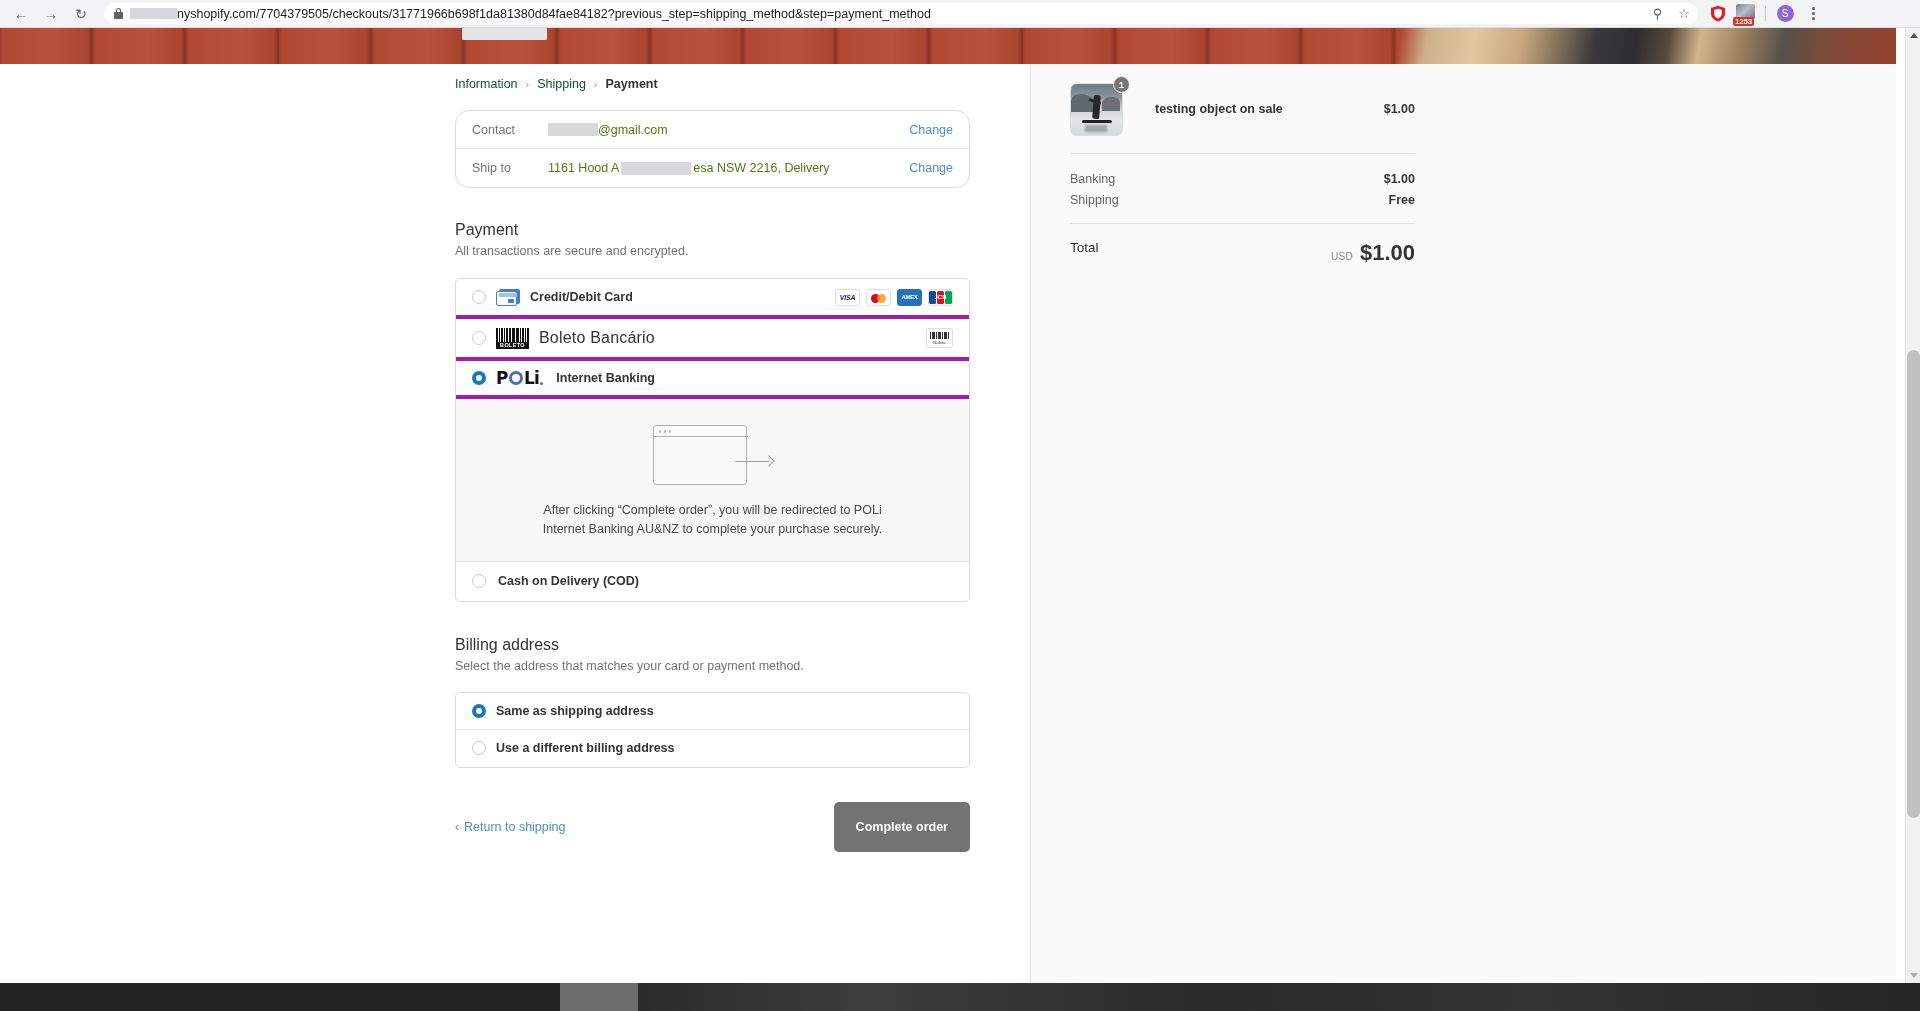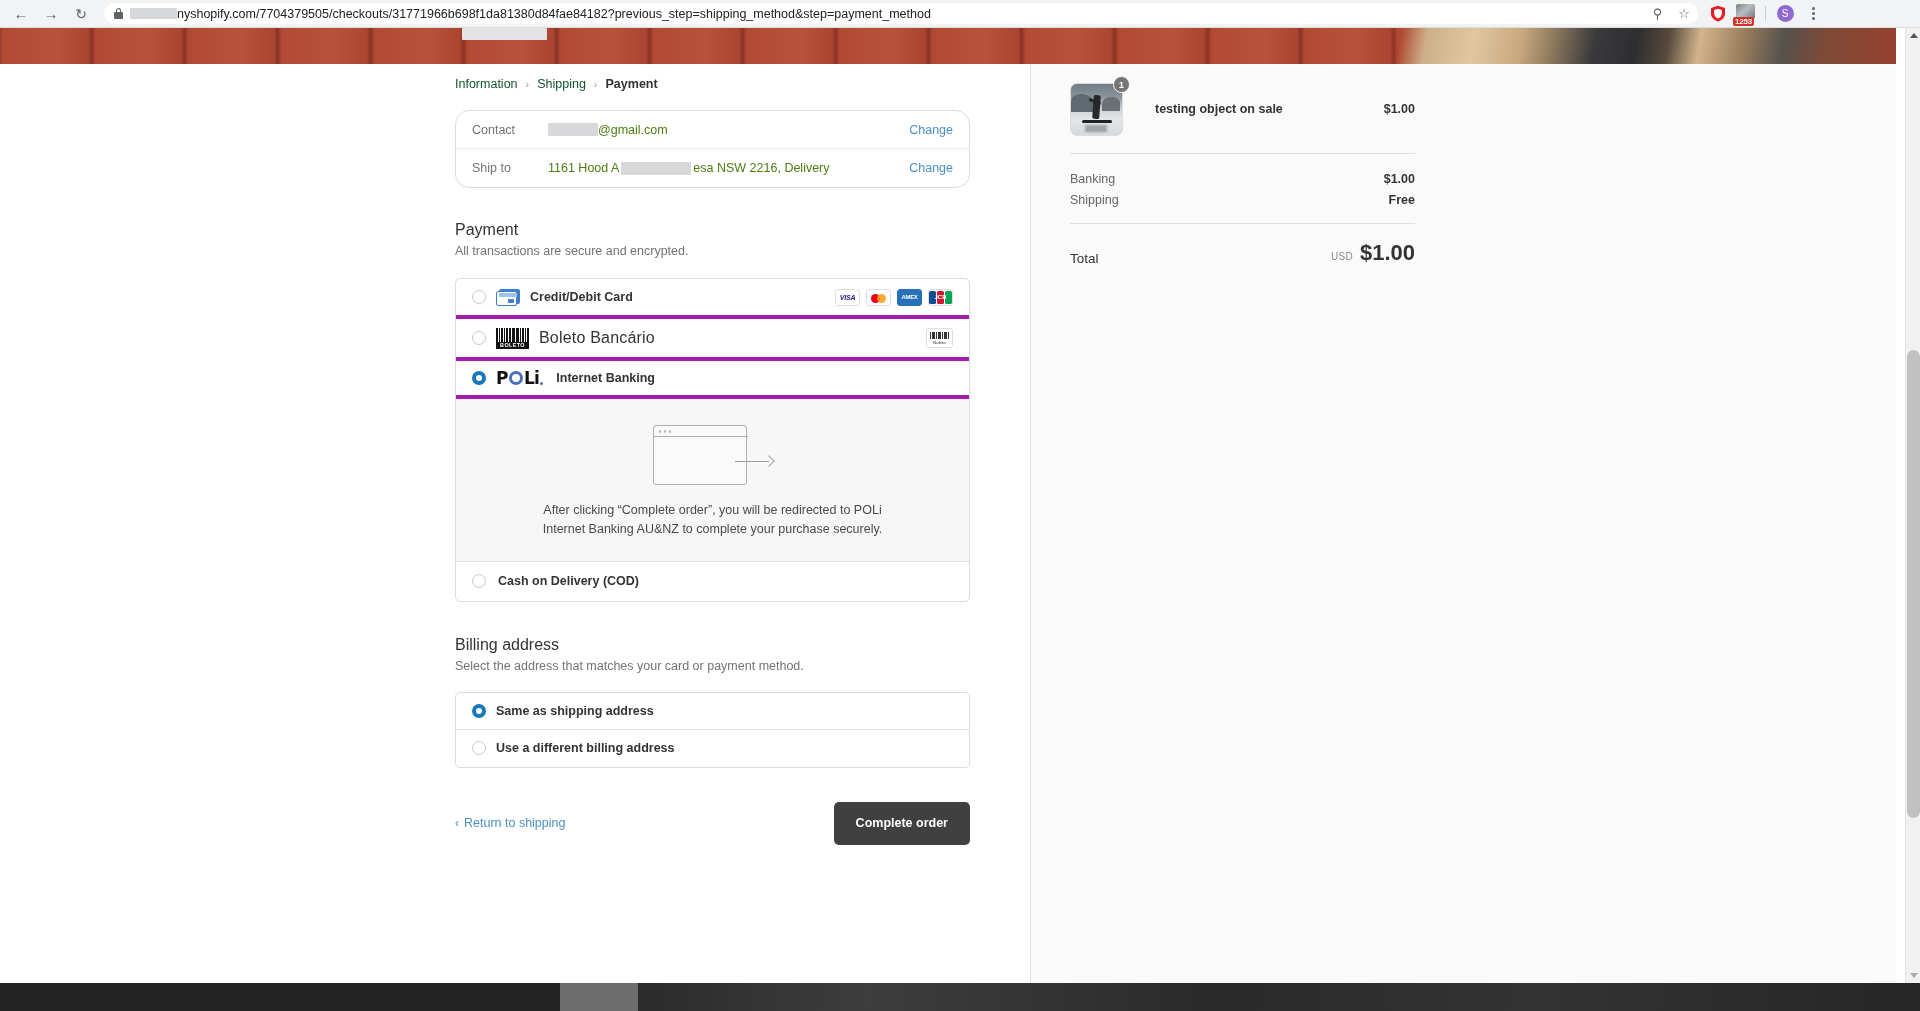--- a/index.html
+++ b/index.html
@@ -241,7 +241,7 @@
   .sum-line .k { color:#666; }
   .sum-line .v { color:#333; font-weight:bold; }
   .sum-divider2 { height:1px; background:#e0e0e0; margin-top: 13px; }
-  .total-row { display:flex; justify-content:space-between; align-items:flex-end; padding-top: 16px; }
+  .total-row { display:flex; justify-content:space-between; align-items:flex-start; padding-top: 16px; }
   .total-k { font-size:13.5px; color:#333; }
   .total-v { display:flex; align-items:baseline; gap:7px; }
   .total-cur { font-size:10px; color:#888; letter-spacing:.3px; }

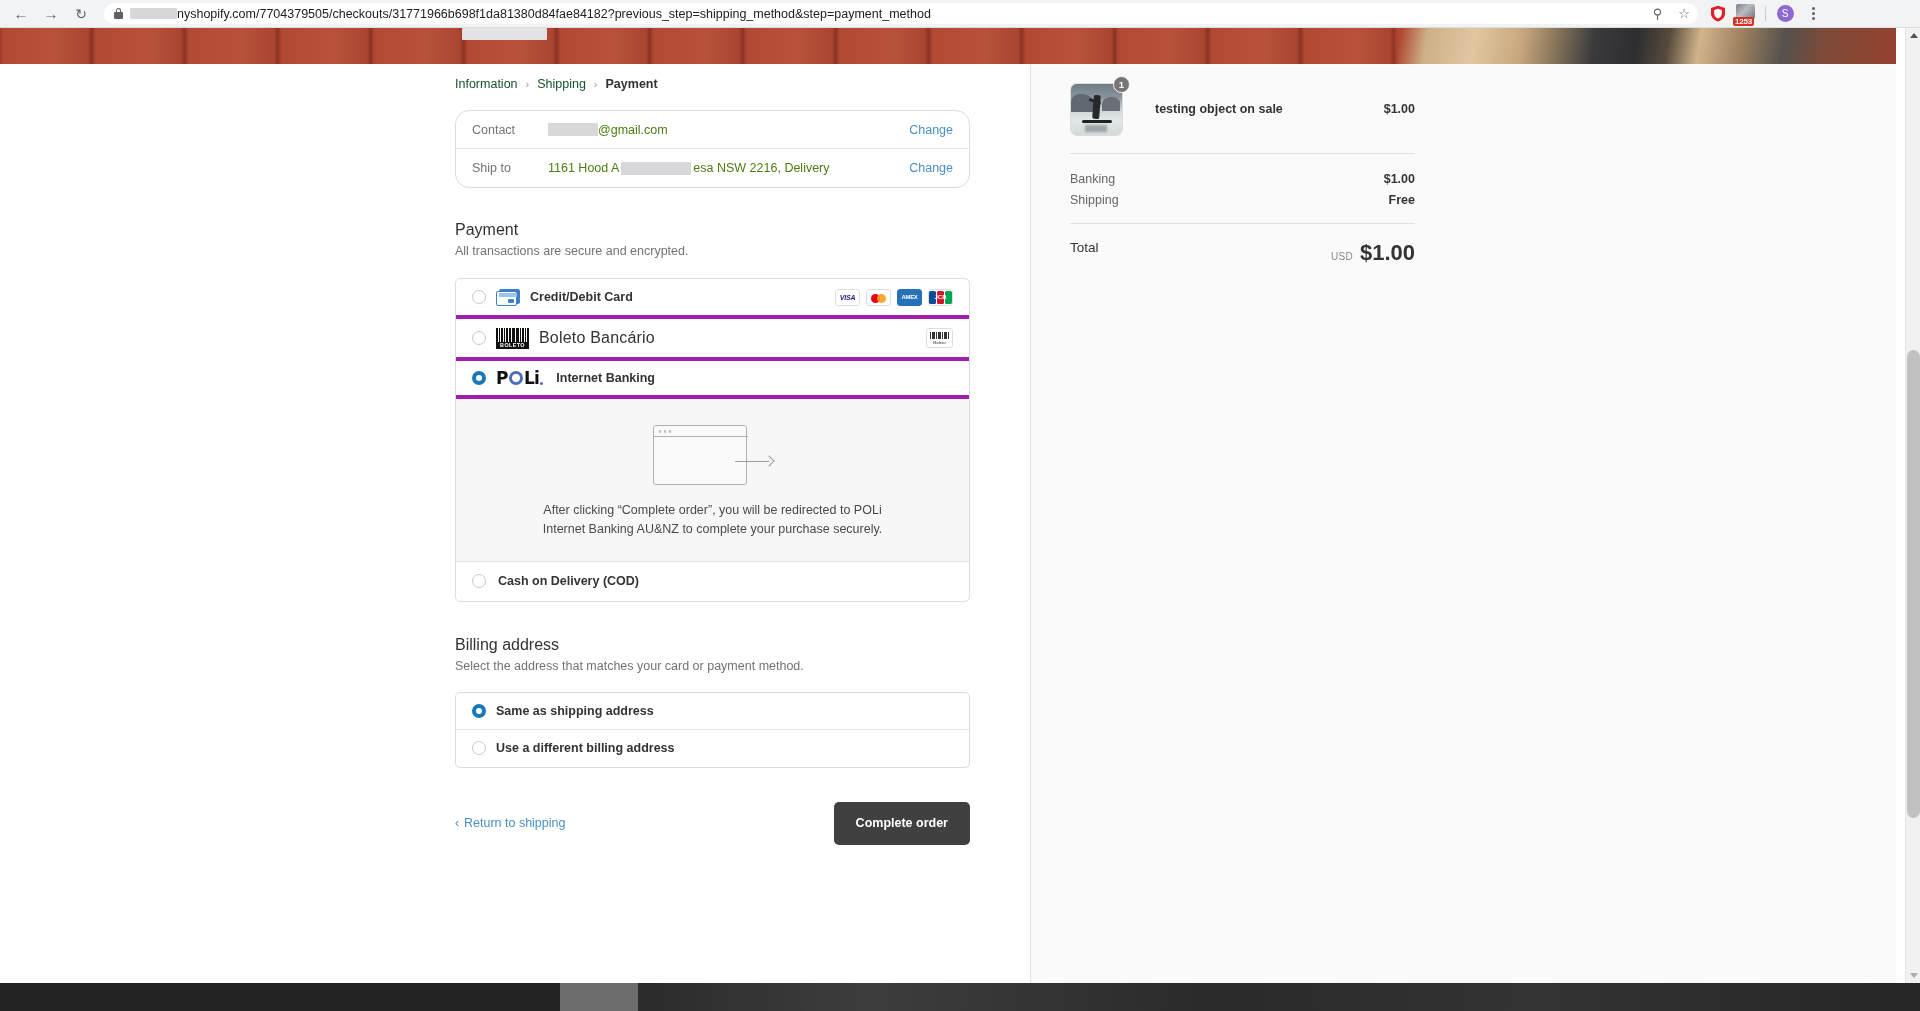--- a/index.html
+++ b/index.html
@@ -206,8 +206,8 @@
   .return-link { font-size:12.5px; color:#4a90c4; display:flex; align-items:center; gap:5px; cursor:pointer; }
   .return-link .chev { font-size:12px; }
   .complete-btn {
-    background:#404040; color:#fff; border:none; border-radius:5px;
-    font-size:12.5px; font-weight:bold; padding: 0 22px; height: 43px; cursor:pointer;
+    background:#737373; color:#fff; border:none; border-radius:5px;
+    font-size:12.5px; font-weight:bold; padding: 0 22px; height: 50px; cursor:pointer;
     font-family:"Liberation Sans", sans-serif;
   }
 

